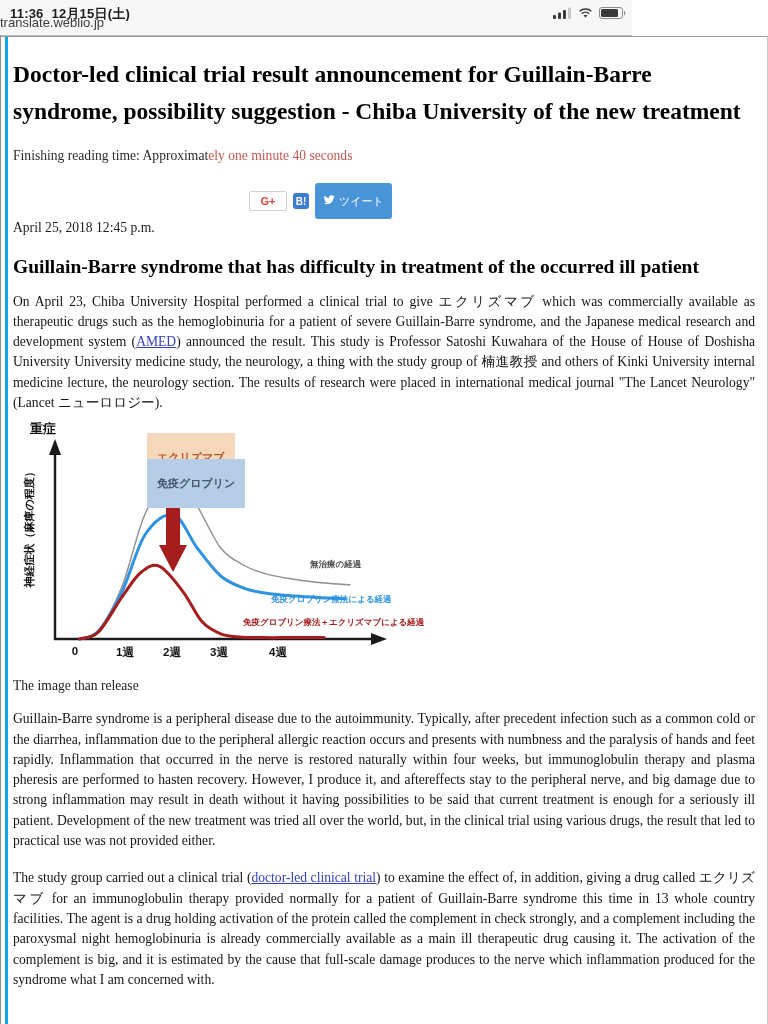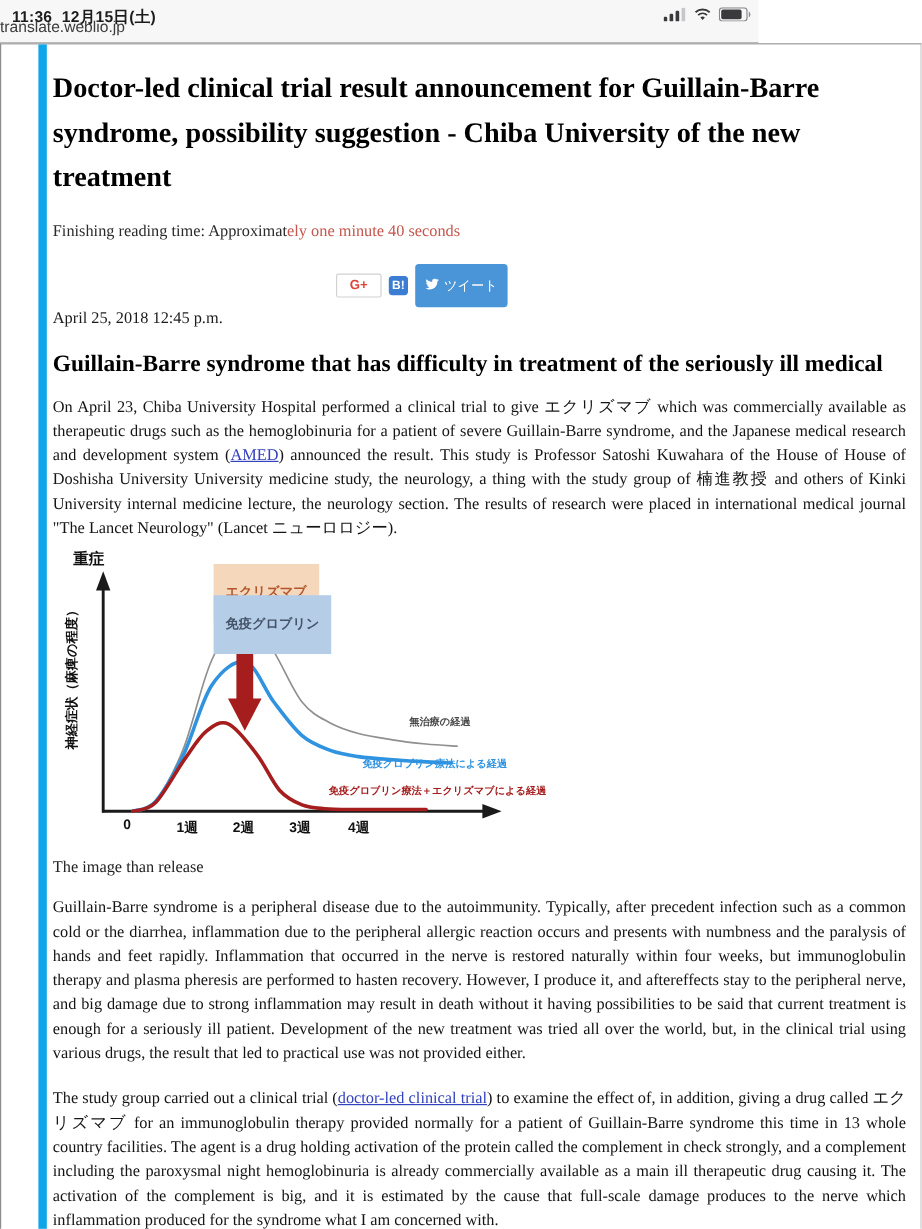--- a/index.html
+++ b/index.html
@@ -25,7 +25,7 @@
   }
   .inner{
     position:absolute; top:0; left:4px; right:0; bottom:0;
-    border-left:7px solid #0ea5e9; padding:0 12px 0 5px;margin-left:27px;
+    border-left:3px solid #0ea5e9; padding:0 12px 0 5px;
   }
   h1{ margin-top:19px; font-size:23.5px; line-height:37px; font-weight:700; color:#000;}
   .reading-time{ margin-top:18px; font-size:13.6px; color:#2b2b2b;}

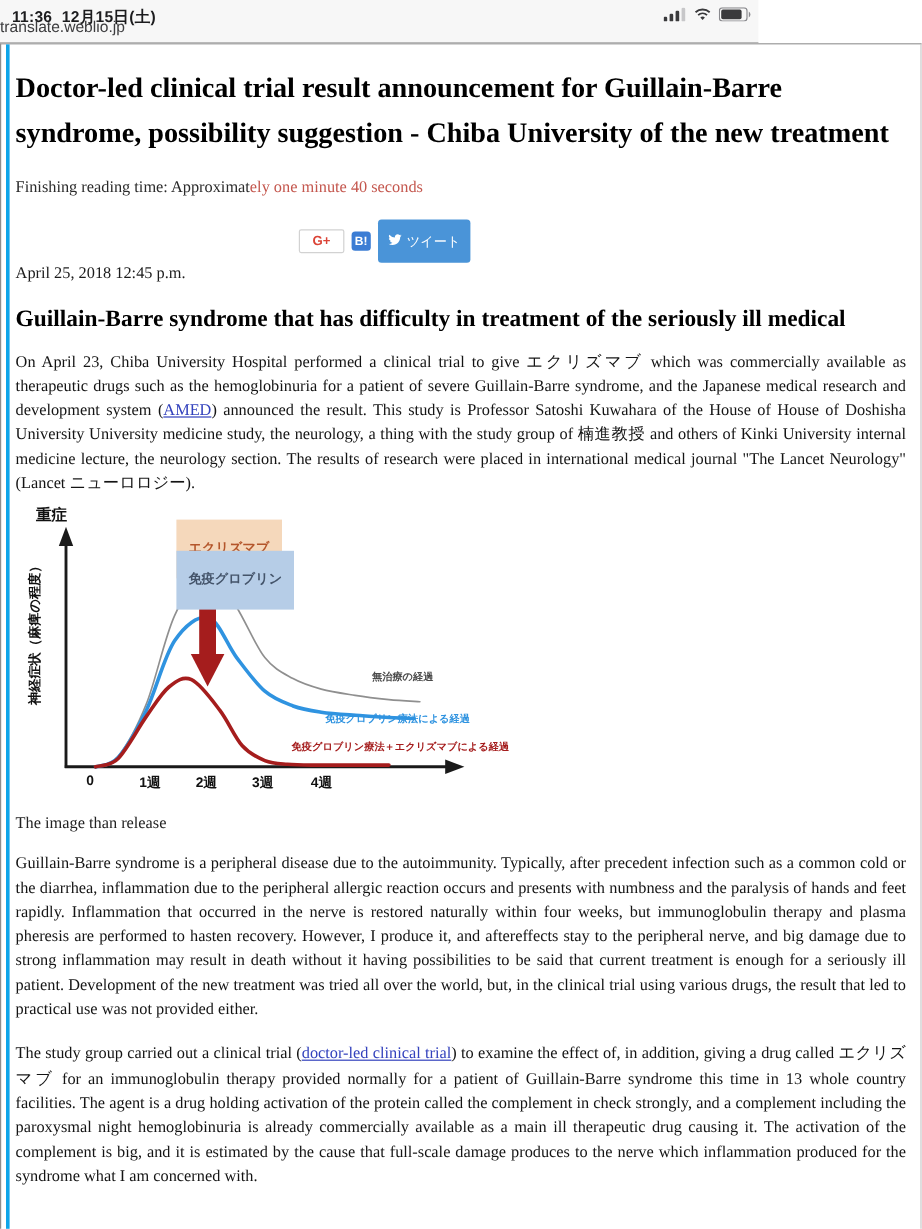--- a/index.html
+++ b/index.html
@@ -116,7 +116,7 @@
 
     <p class="pub-date">April 25, 2018 12:45 p.m.</p>
 
-    <h2>Guillain-Barre syndrome that has difficulty in treatment of the seriously ill medical</h2>
+    <h2>Guillain-Barre syndrome that has difficulty in treatment of the occurred ill patient</h2>
 
     <p class="body">
       <span>On April 23, Chiba University Hospital performed a clinical trial to give エクリズマブ which was commercially available as therapeutic drugs such as the hemoglobinuria for a patient of severe Guillain-Barre syndrome, and the Japanese medical research and development system (</span><a class="lnk">AMED</a><span>) announced the result. This study is Professor Satoshi Kuwahara of the House of House of Doshisha University University medicine study, the neurology, a thing with the study group of 楠進教授 and others of Kinki University internal medicine lecture, the neurology section. The results of research were placed in international medical journal "The Lancet Neurology" (Lancet ニューロロジー).</span>

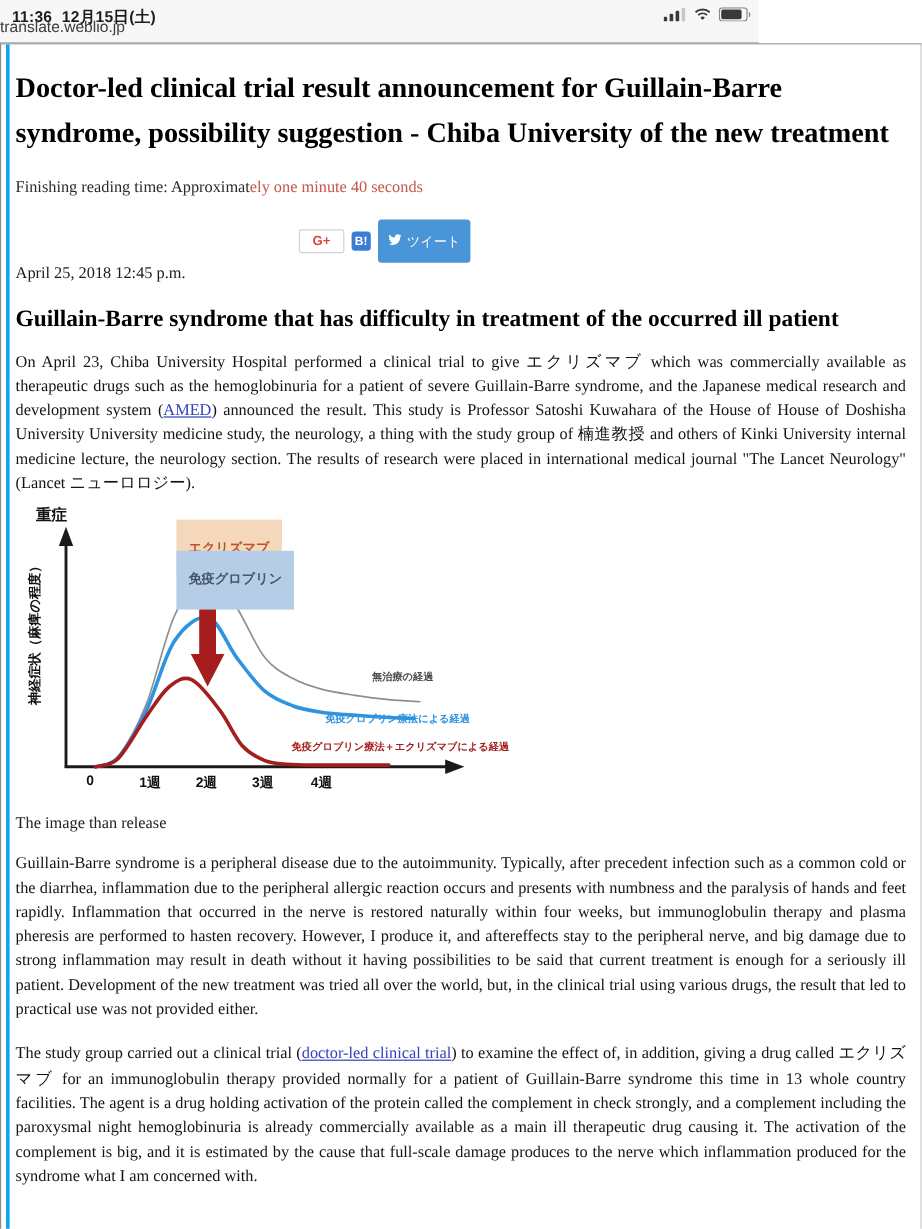--- a/index.html
+++ b/index.html
@@ -150,7 +150,7 @@
       <div class="c-tick" style="left:95px">1週</div>
       <div class="c-tick" style="left:142px">2週</div>
       <div class="c-tick" style="left:189px">3週</div>
-      <div class="c-tick" style="left:238px">4週</div>
+      <div class="c-tick" style="left:248px">4週</div>
     </figure>
 
     <p class="caption">The image than release</p>

